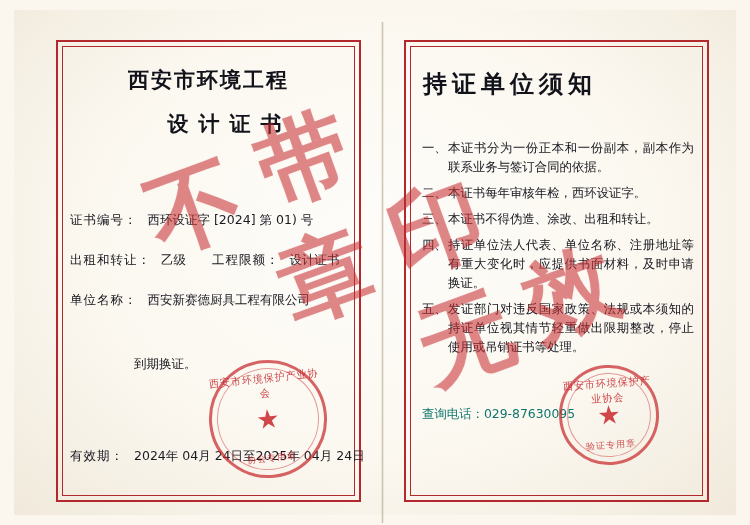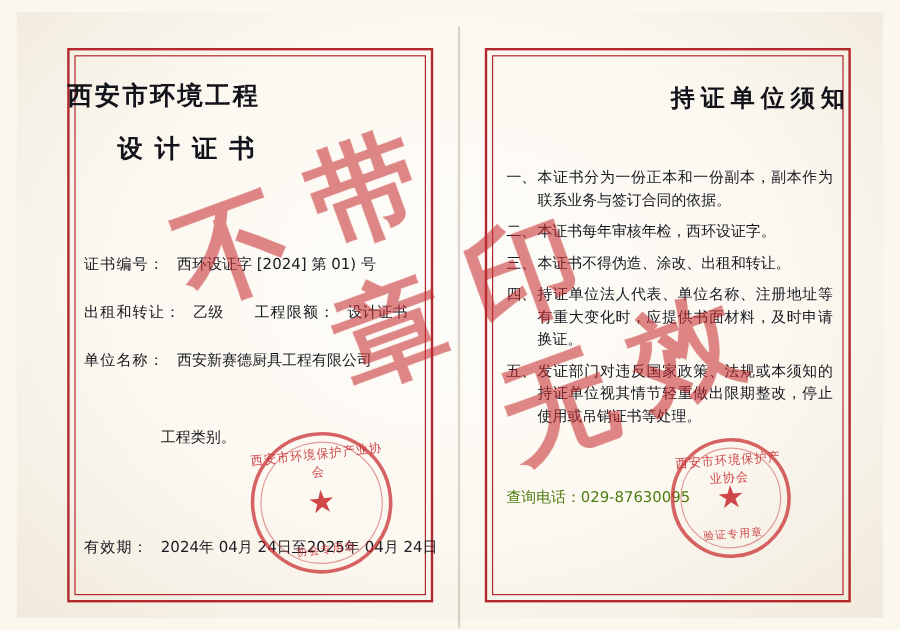--- a/index.html
+++ b/index.html
@@ -79,7 +79,7 @@
     padding: 0;
   }
   .title1, .title2 {
-    text-align: left;
+    text-align: center;
     color: #12121a;
     font-weight: bold;
     font-family: "DejaVu Sans", "Liberation Sans", sans-serif;

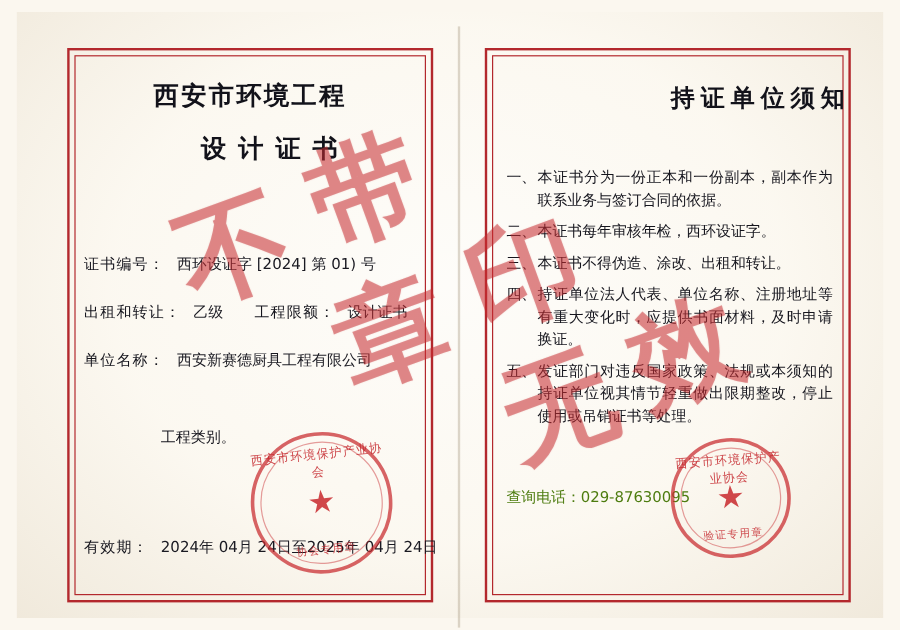--- a/index.html
+++ b/index.html
@@ -145,8 +145,8 @@
     position: absolute;
     left: 14px; right: 0;
     top: 28px;
-    text-align: right;
-    font-size: 20px;
+    text-align: left;
+    font-size: 24px;
     font-weight: bold;
     color: #12121a;
     letter-spacing: 5px;

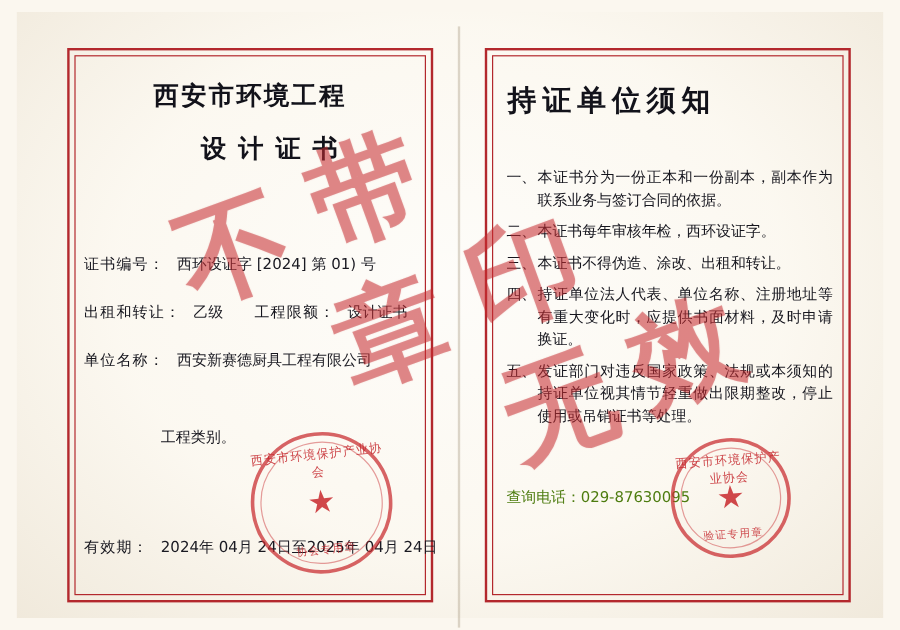--- a/index.html
+++ b/index.html
@@ -313,7 +313,7 @@
         <span class="label">单位名称：</span><span class="gap-l"></span><span class="value">西安新赛德厨具工程有限公司</span>
       </div>
 
-      <div class="field f-cat2">工程类别。</div>
+      <div class="field f-cat2">到期换证。</div>
 
 
       <div class="field f-valid">

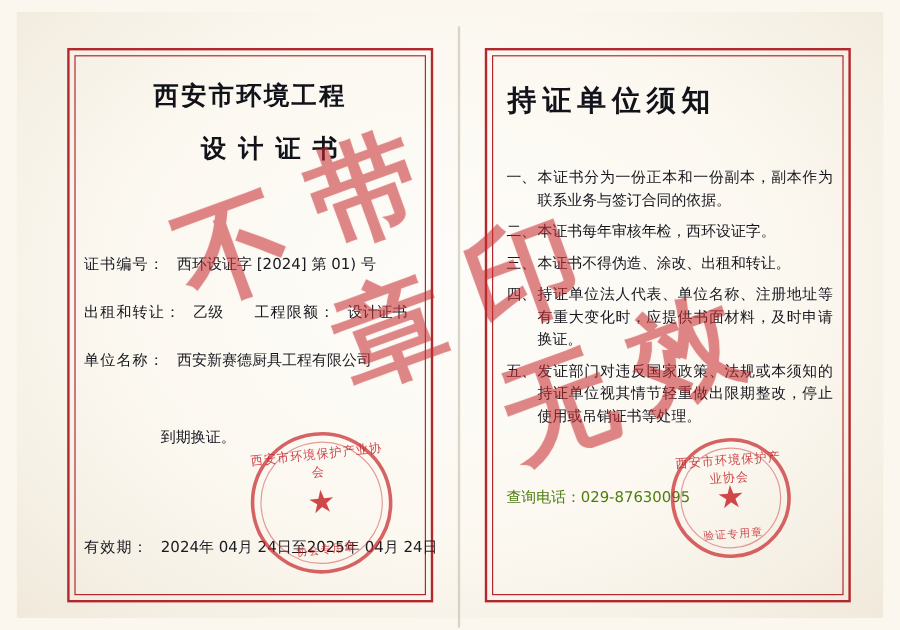--- a/index.html
+++ b/index.html
@@ -183,7 +183,7 @@
     left: 18px;
     top: 366px;
     font-size: 12.4px;
-    color: #4d7c0f;
+    color: #0f766e;
   }
   .codebox {
     position: absolute;

